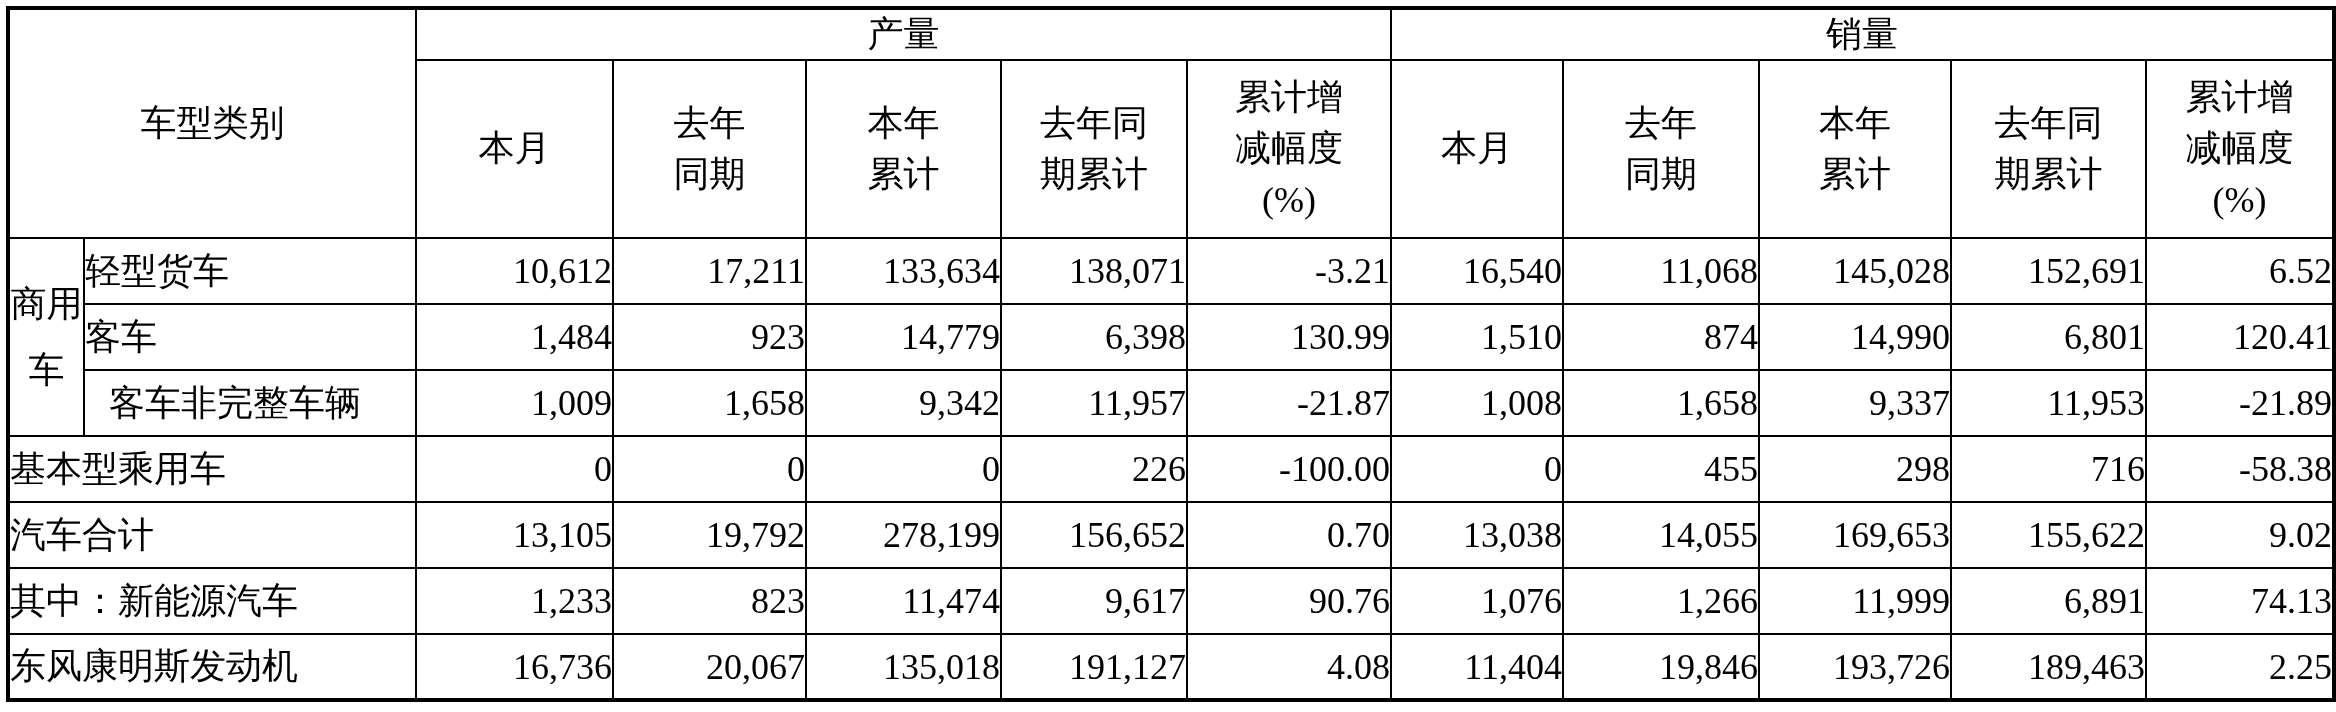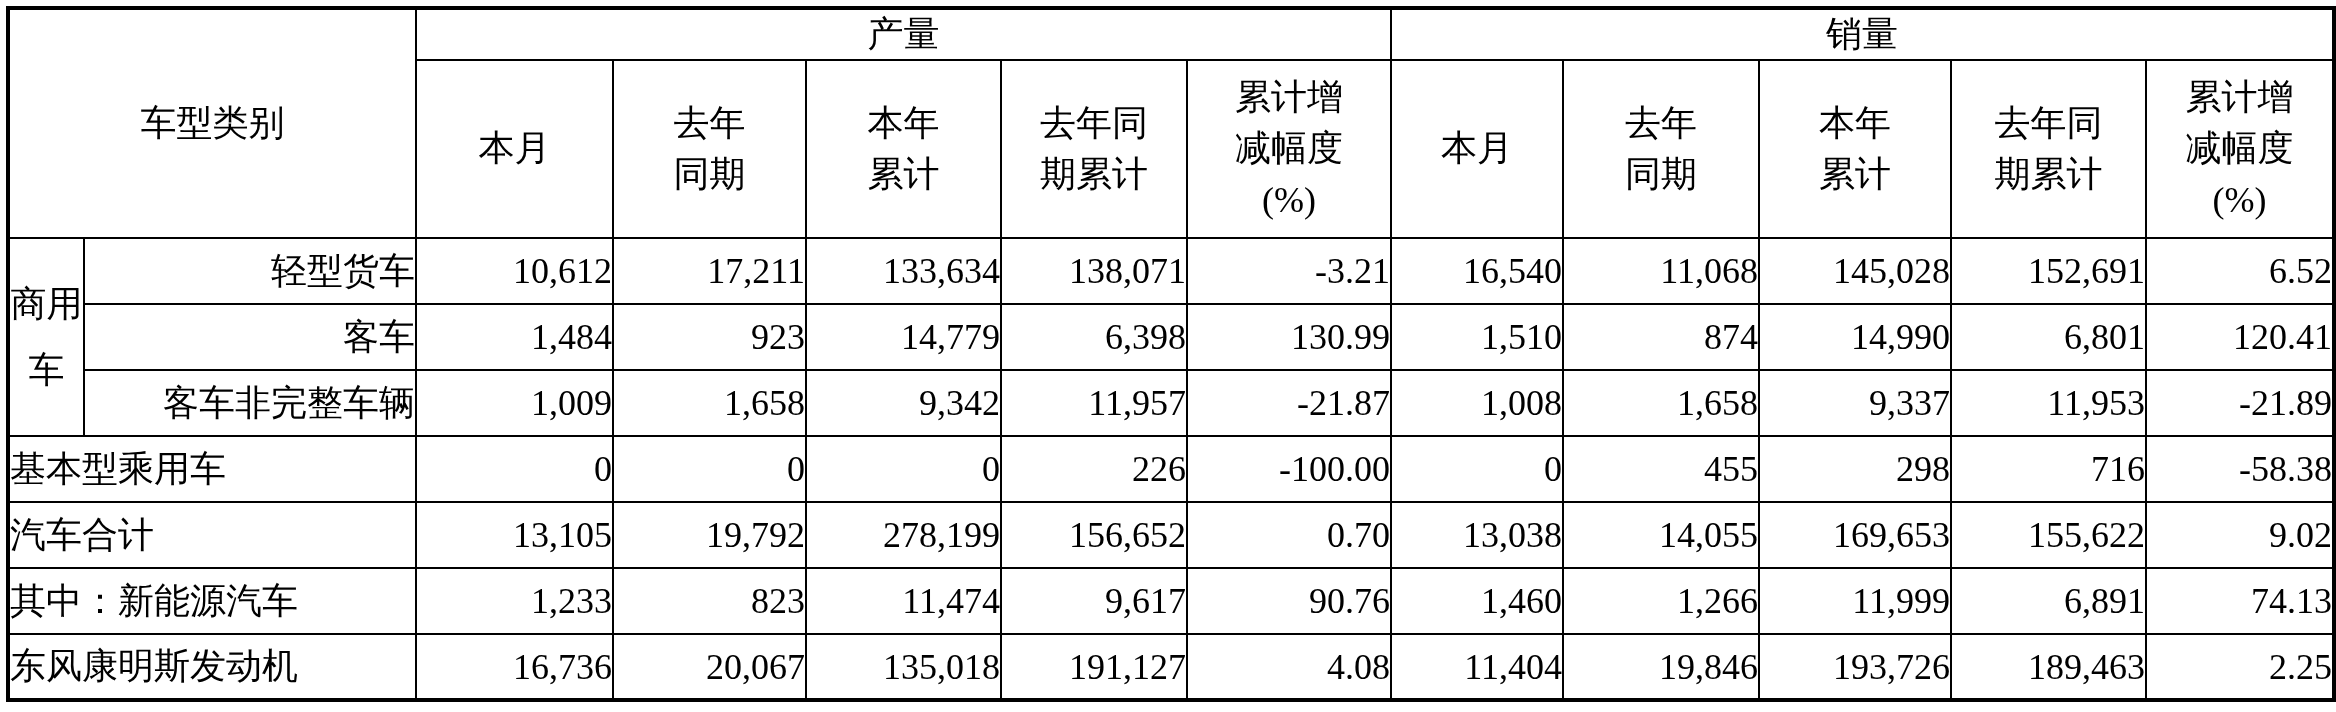--- a/index.html
+++ b/index.html
@@ -57,7 +57,7 @@
     word-break: break-all;
   }
   td.row-label {
-    text-align: right;
+    text-align: left;
     vertical-align: middle;
     padding-left: 6px;
   }

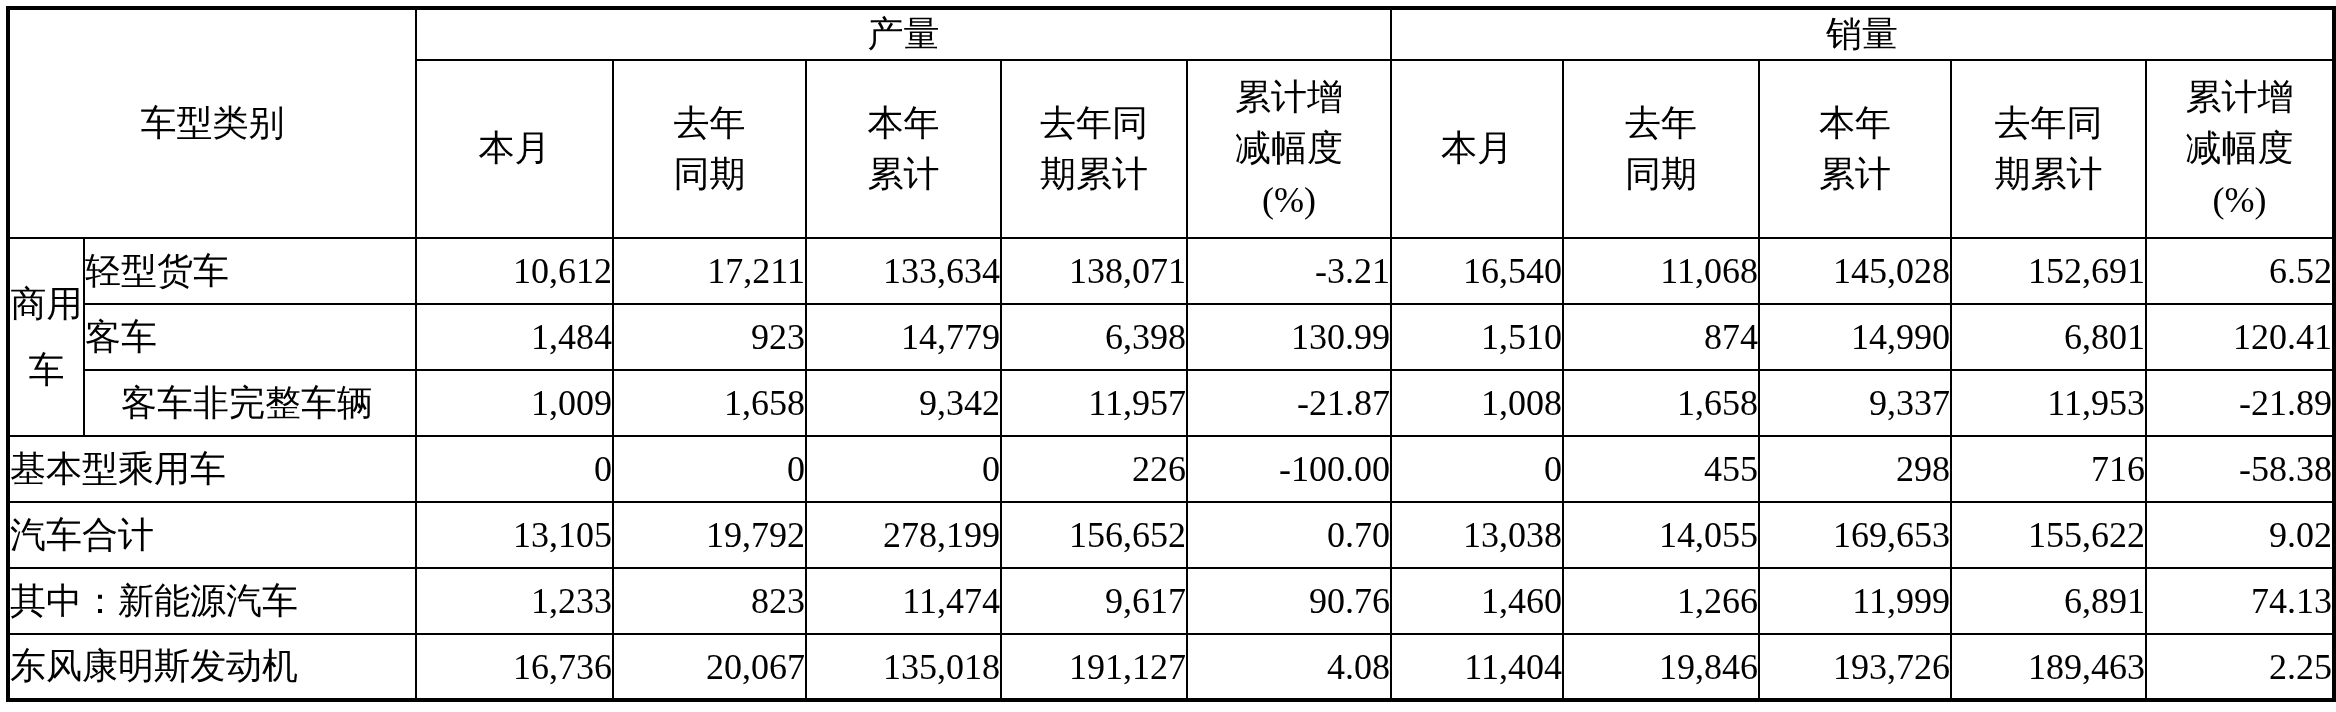--- a/index.html
+++ b/index.html
@@ -154,7 +154,7 @@
         <td class="num">120.41</td>
       </tr>
       <tr class="data-row">
-        <td class="row-label" style="padding-left:36px">客车非完整车辆</td>
+        <td class="row-label" style="padding-left:24px">客车非完整车辆</td>
         <td class="num">1,009</td>
         <td class="num">1,658</td>
         <td class="num">9,342</td>

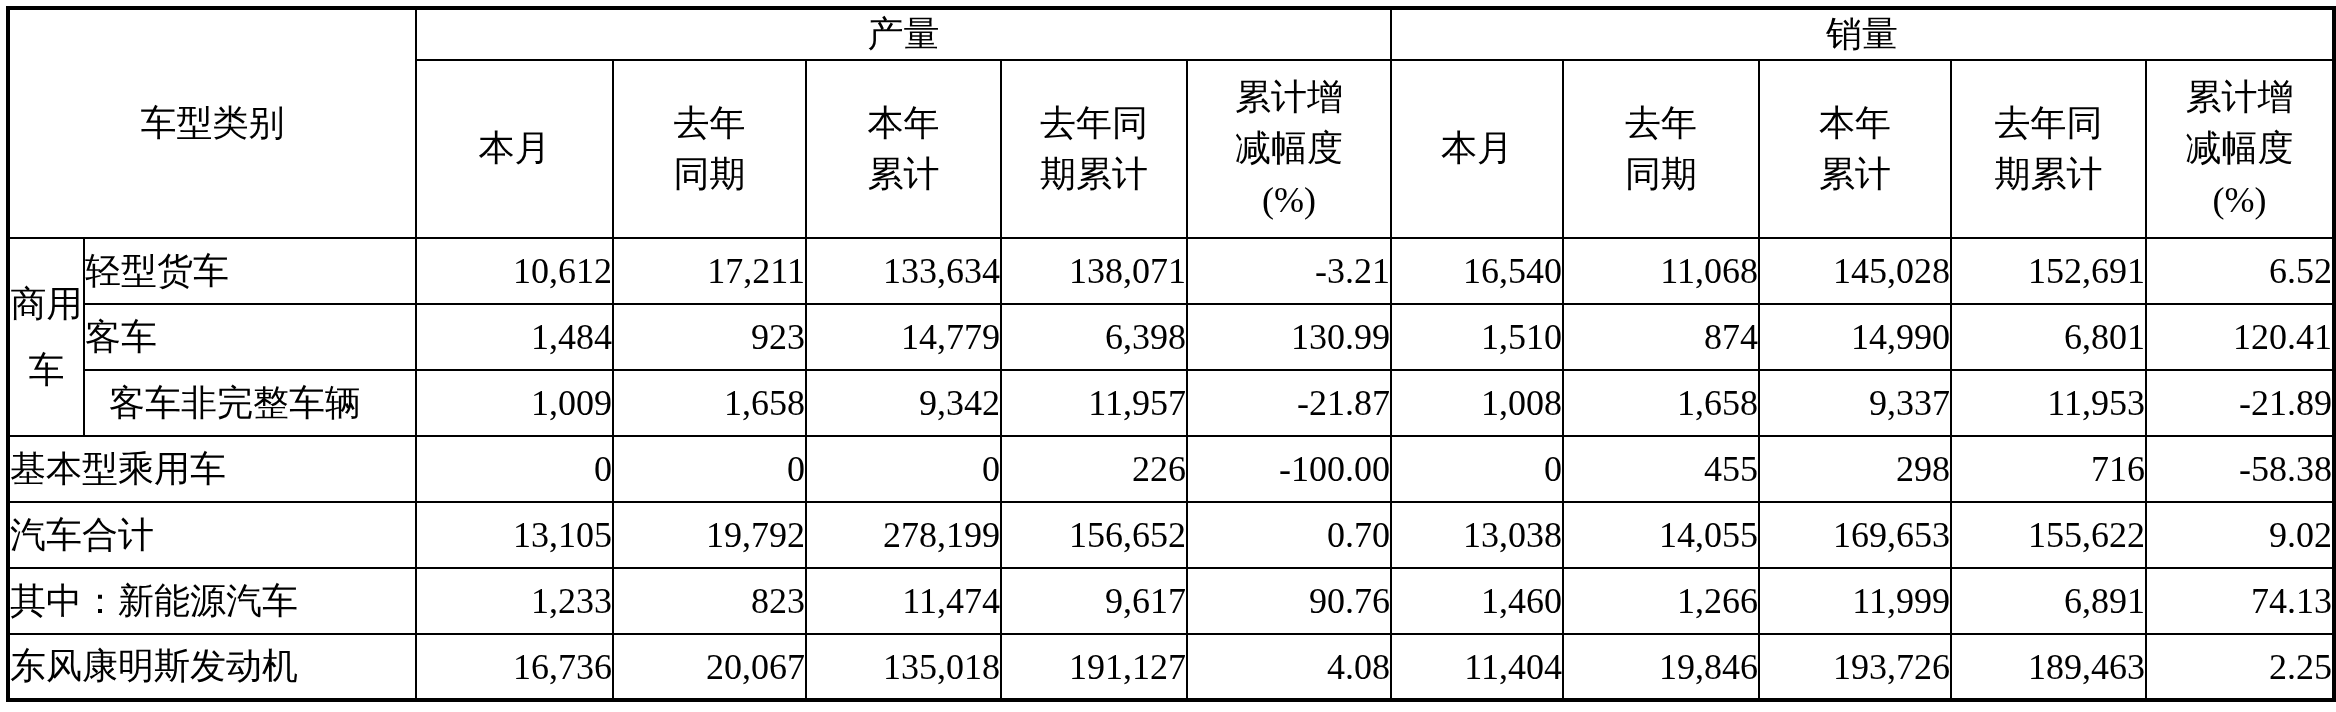--- a/index.html
+++ b/index.html
@@ -199,7 +199,7 @@
         <td class="num">11,474</td>
         <td class="num">9,617</td>
         <td class="num">90.76</td>
-        <td class="num">1,460</td>
+        <td class="num">1,076</td>
         <td class="num">1,266</td>
         <td class="num">11,999</td>
         <td class="num">6,891</td>

